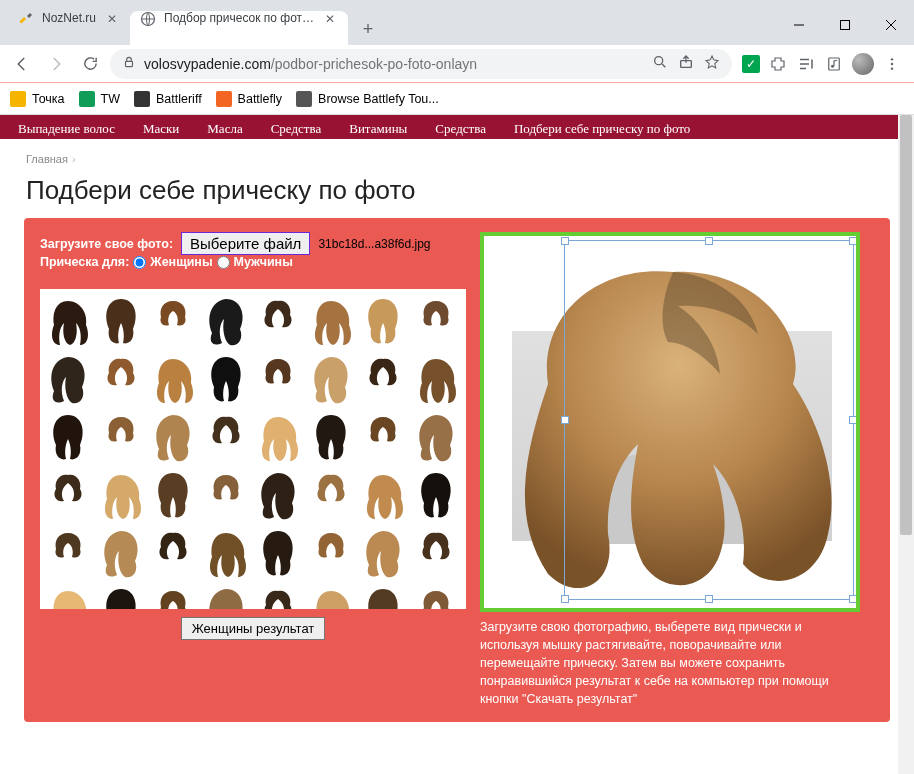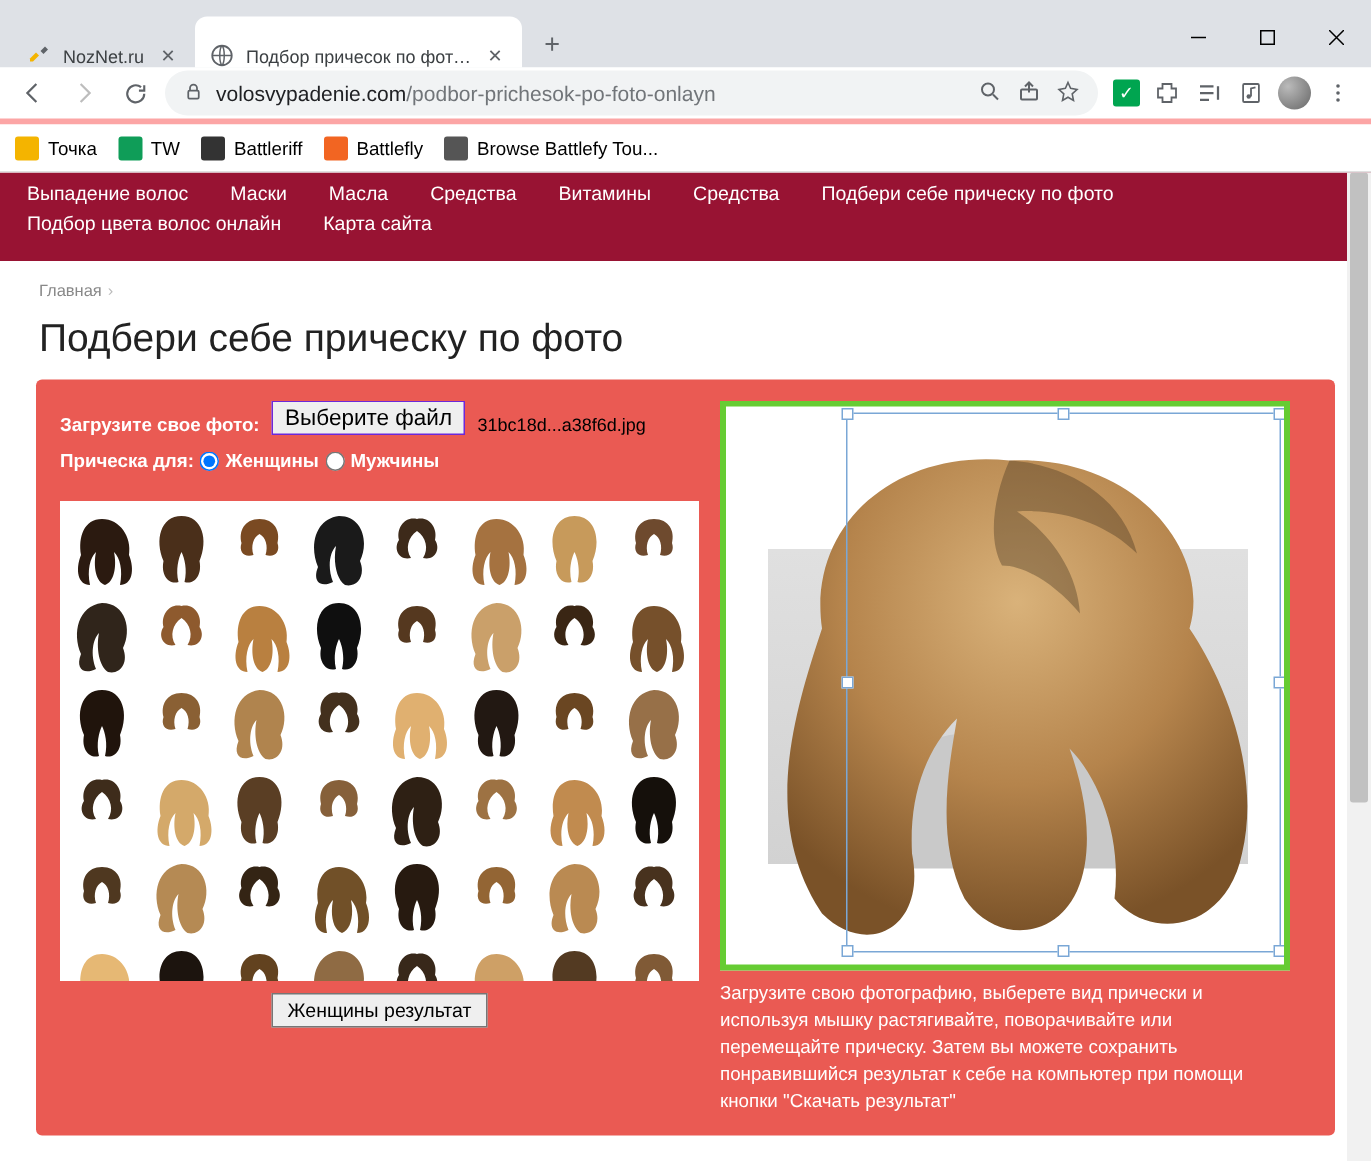--- a/index.html
+++ b/index.html
@@ -22,7 +22,7 @@
 }
 .tab-strip { display: flex; align-items: flex-end; flex: 1; height: 36px; }
 .tab {
-  display: flex; align-items: flex-end; gap: 8px;
+  display: flex; align-items: flex-start; gap: 8px;
   height: 34px; padding: 0 10px; max-width: 220px;
   font-size: 12px; color: #3c4043;
   border-radius: 8px 8px 0 0;

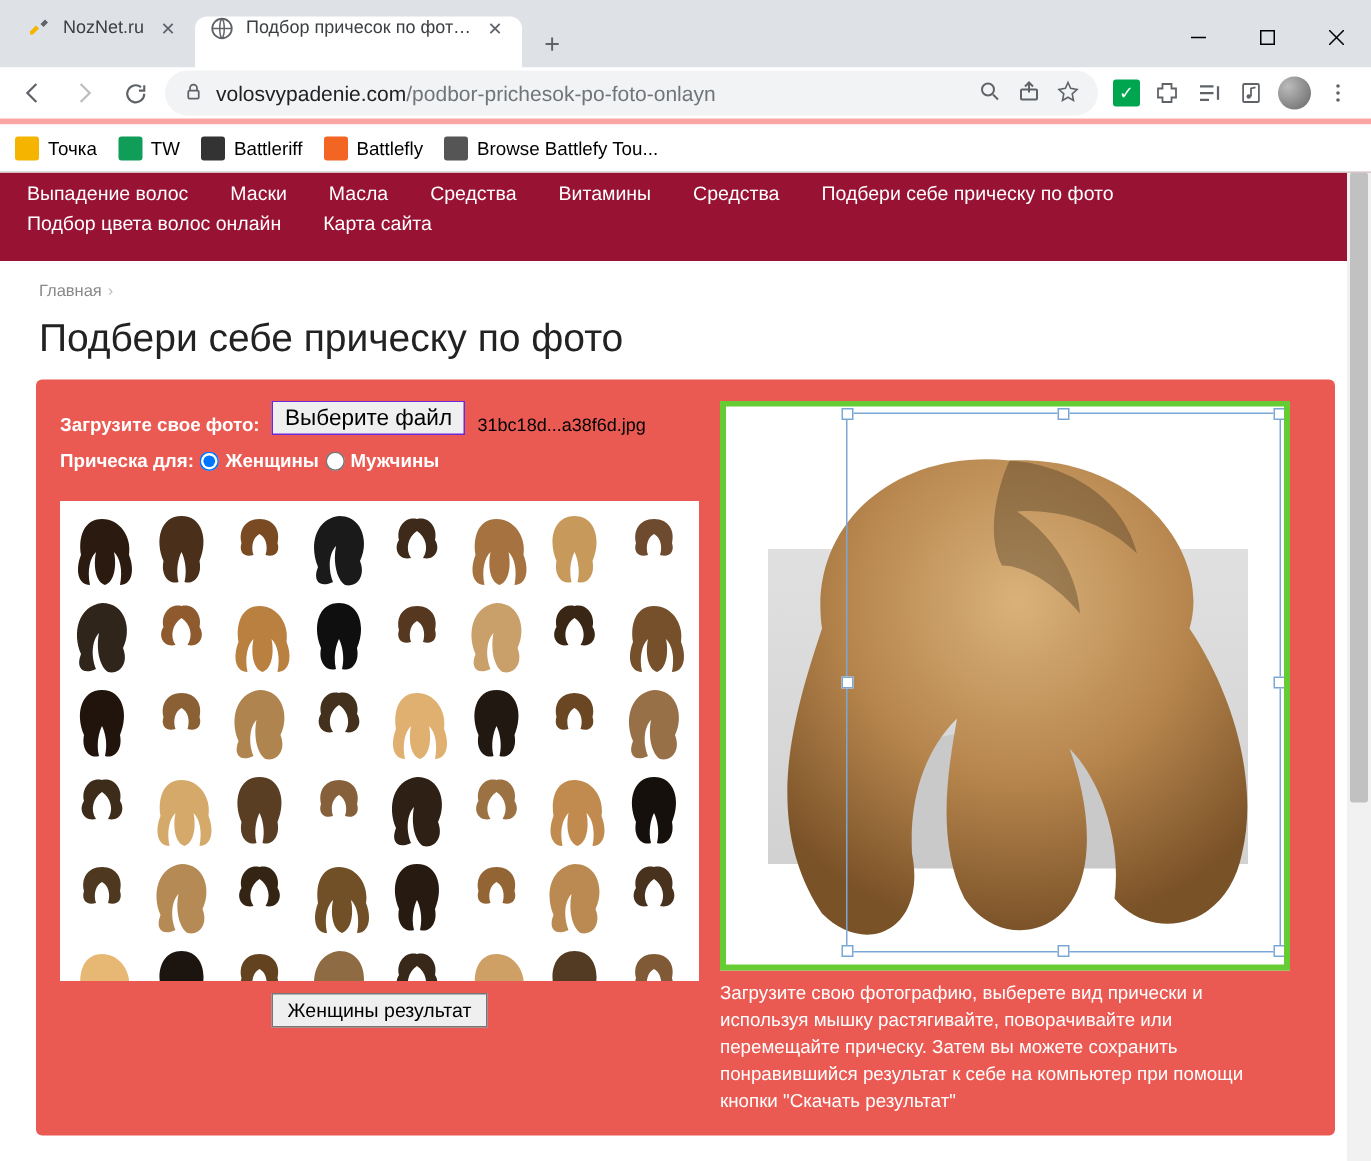--- a/index.html
+++ b/index.html
@@ -42,7 +42,7 @@
 .toolbar {
   height: 38px; background:#fff;
   display:flex; align-items:center; gap:6px; padding:0 8px;
-  border-bottom:4px solid #fca5a5;
+  border-bottom:1px solid #fca5a5;
 }
 .nav-btn { width:28px; height:28px; display:flex; align-items:center; justify-content:center; color:#5f6368; border-radius:50%; cursor:pointer;}
 .nav-btn.disabled { color:#bdbdbd; }

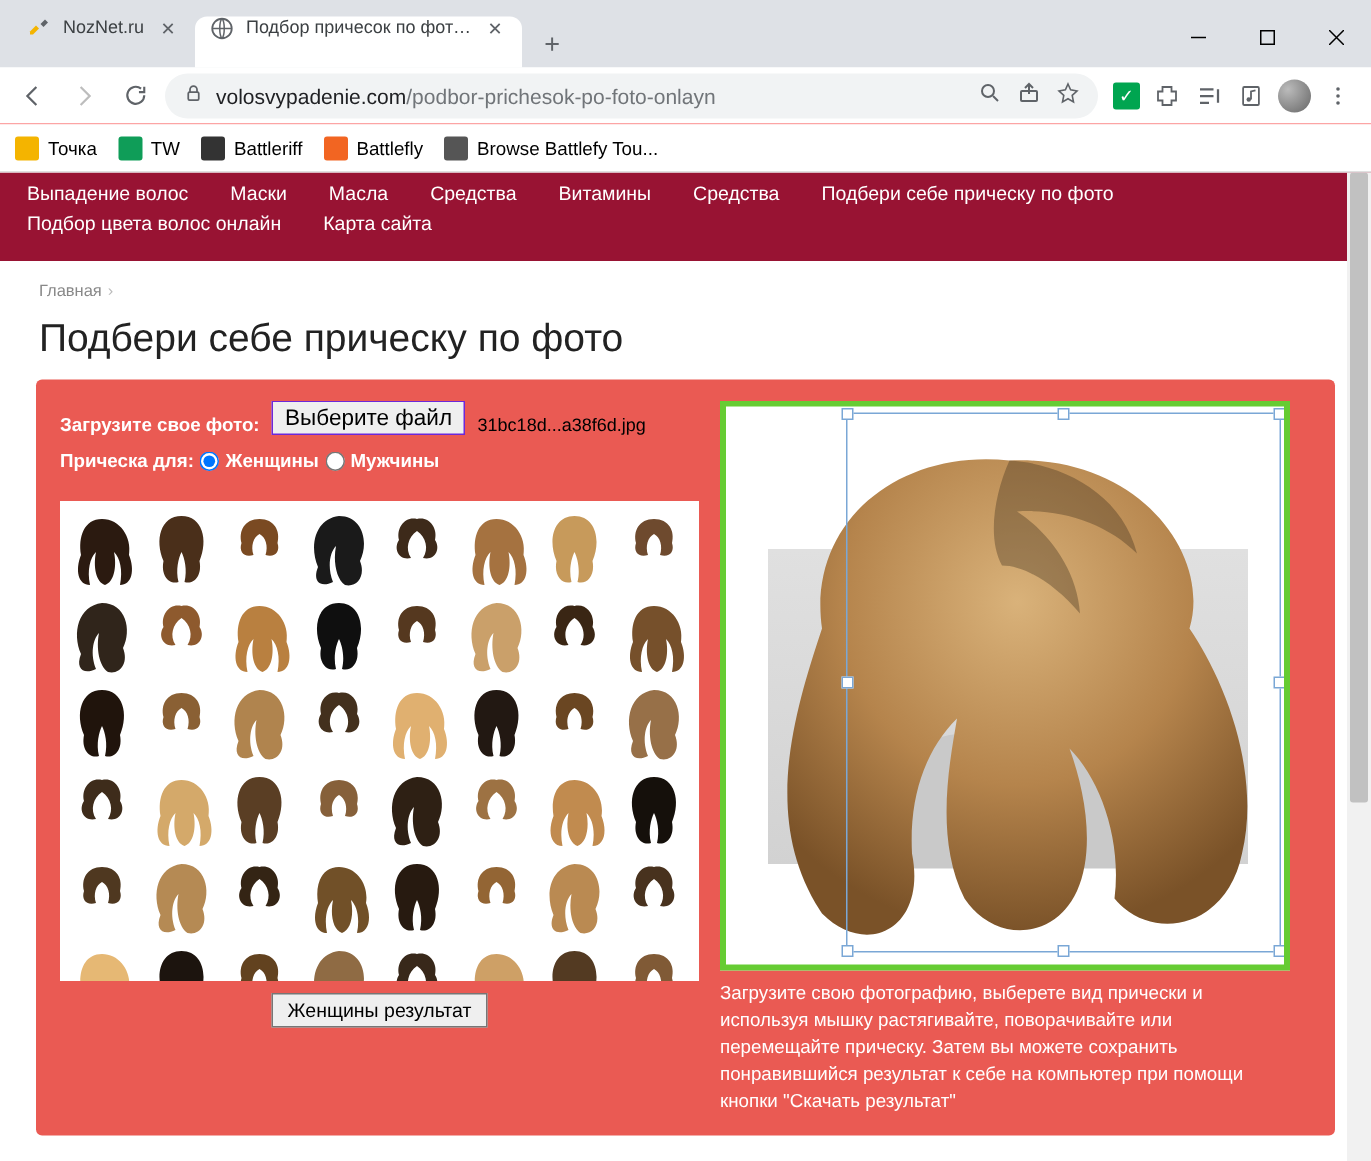--- a/index.html
+++ b/index.html
@@ -77,7 +77,7 @@
 .page-scroll { height: calc(774px - 45px - 38px - 32px); overflow:hidden; position:relative;}
 .site-nav {
   background:#981333; color:#fff; font-size:13px;
-  padding:4px 18px 15px; line-height:20px;
+  padding:4px 18px 0; line-height:20px;font-family:Liberation Serif, serif;
 }
 .site-nav .row { display:flex; gap:28px; }
 .breadcrumb { font-size:11px; color:#888; padding:14px 26px 4px; }

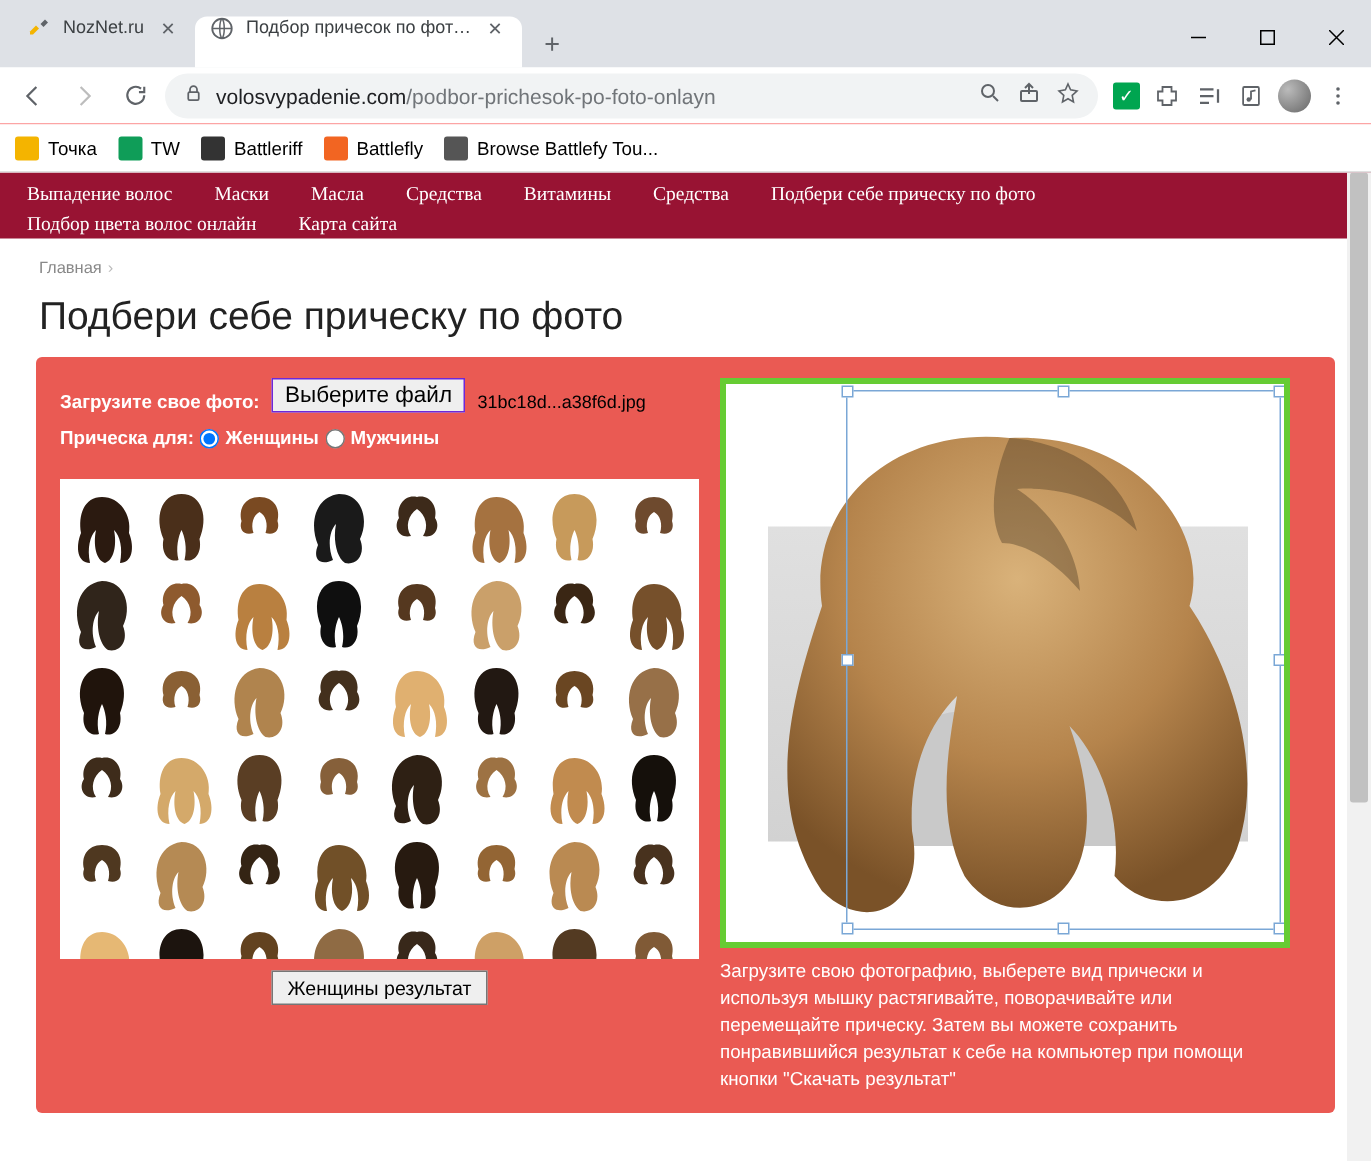--- a/index.html
+++ b/index.html
@@ -290,10 +290,6 @@
         <span>Средства</span>
         <span>Подбери себе прическу по фото</span>
       </div>
-    <div class="row" id="navrow2">
-        <span>Подбор цвета волос онлайн</span>
-        <span>Карта сайта</span>
-      </div>
   </div>
   <div class="breadcrumb">
     <a href="#">Главная</a><span class="sep">›</span>

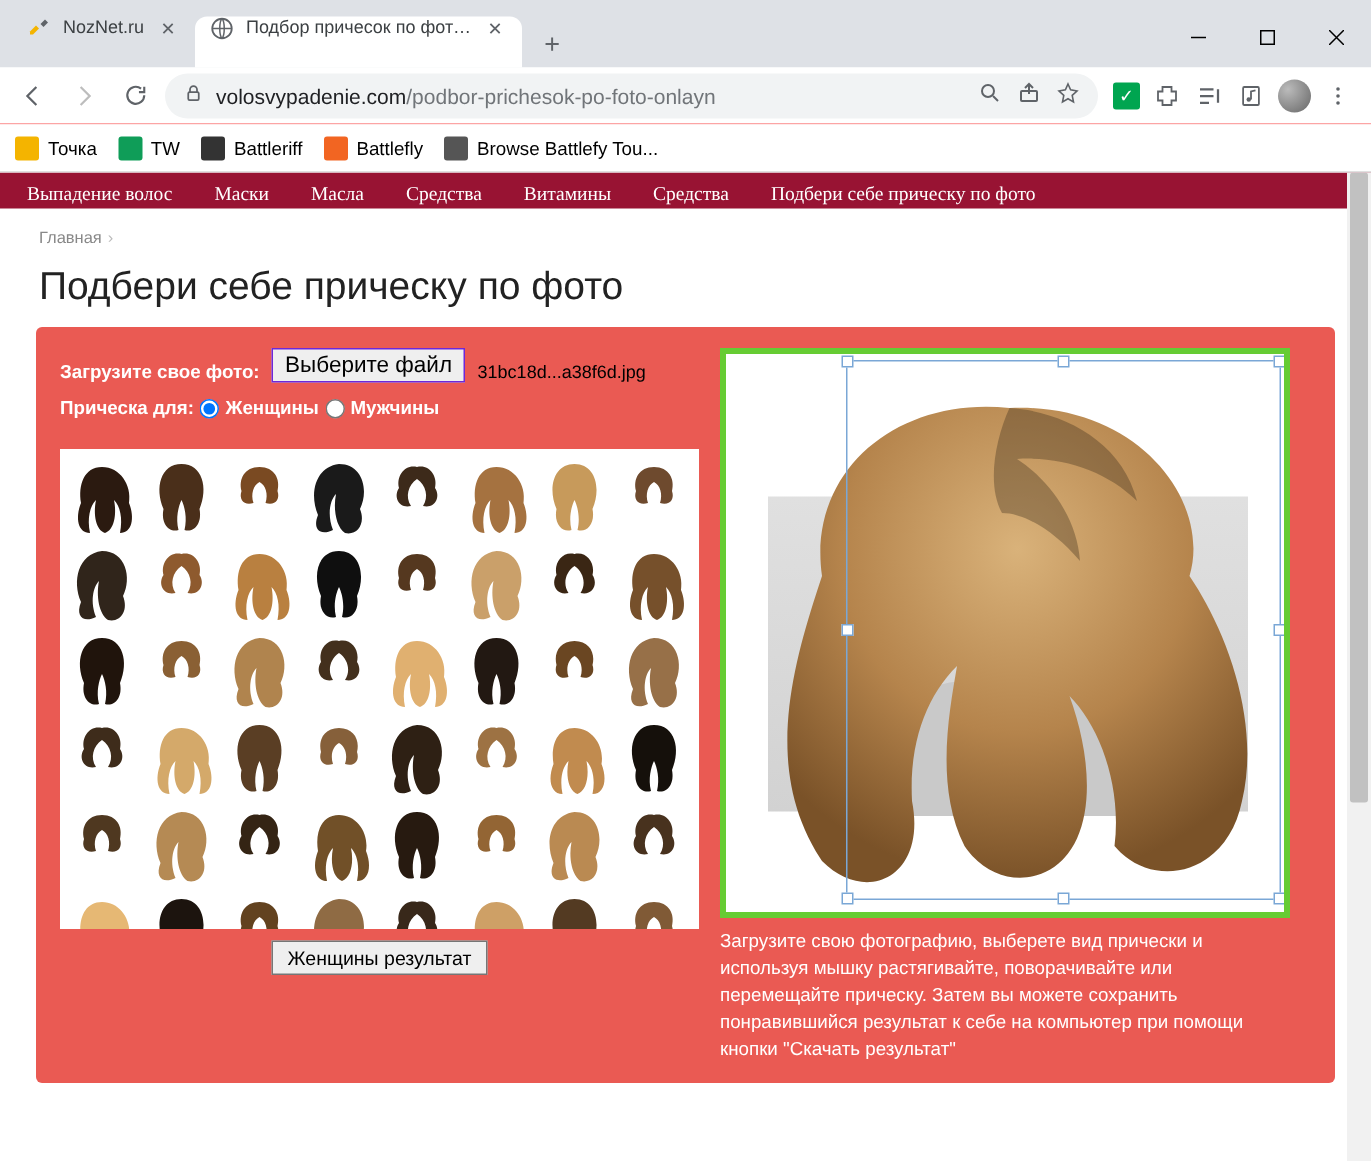--- a/index.html
+++ b/index.html
@@ -90,7 +90,7 @@
   position:relative;
 }
 .left-col { width:426px; color:#fff; font-size:12.5px;}
-.upload-row { display:flex; align-items:flex-end; gap:8px; margin-bottom:10px; font-weight:bold;}
+.upload-row { display:flex; align-items:center; gap:8px; font-weight:bold;}
 .file-btn { background:#efefef; color:#000; border:1px solid #6d28d9; padding:2px 8px; font-size:15px; cursor:pointer;}
 .file-name { color:#000; font-size:12px; font-weight:normal;}
 .gender-row { display:flex; align-items:center; gap:4px; font-weight:bold; margin-bottom:20px;}

